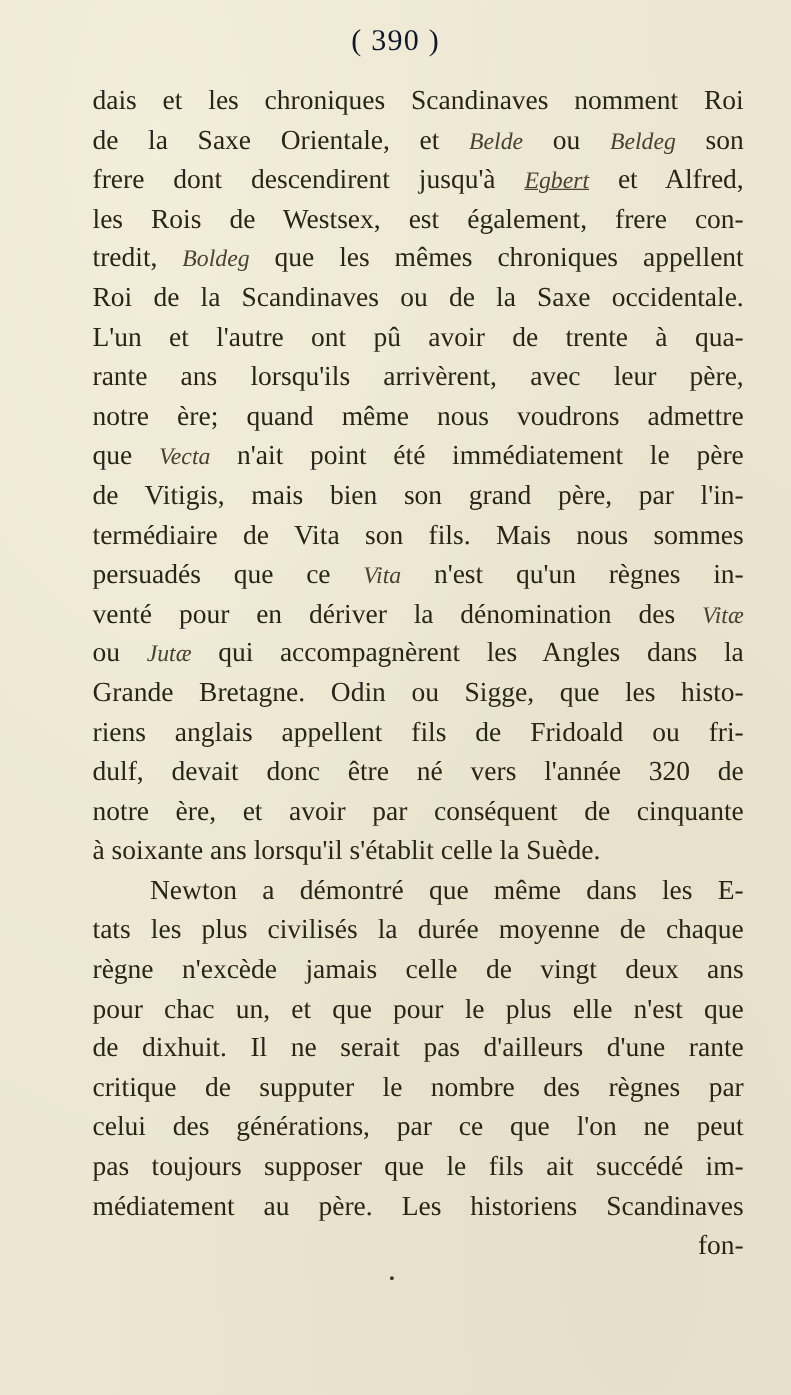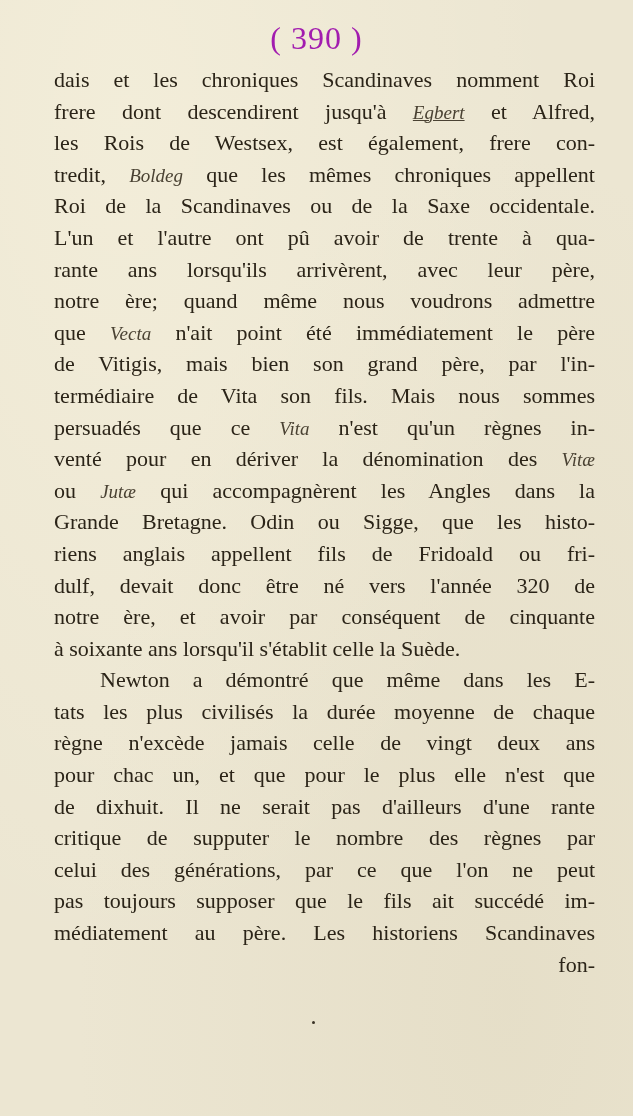--- a/index.html
+++ b/index.html
@@ -24,9 +24,9 @@
       left: 0;
       width: 633px;
       text-align: center;
-      font-size: 32px;
+      font-size: 24px;
       letter-spacing: 1px;
-      color: #a21caf;
+      color: #0f172a;
     }
     .text-block {
       position: absolute;

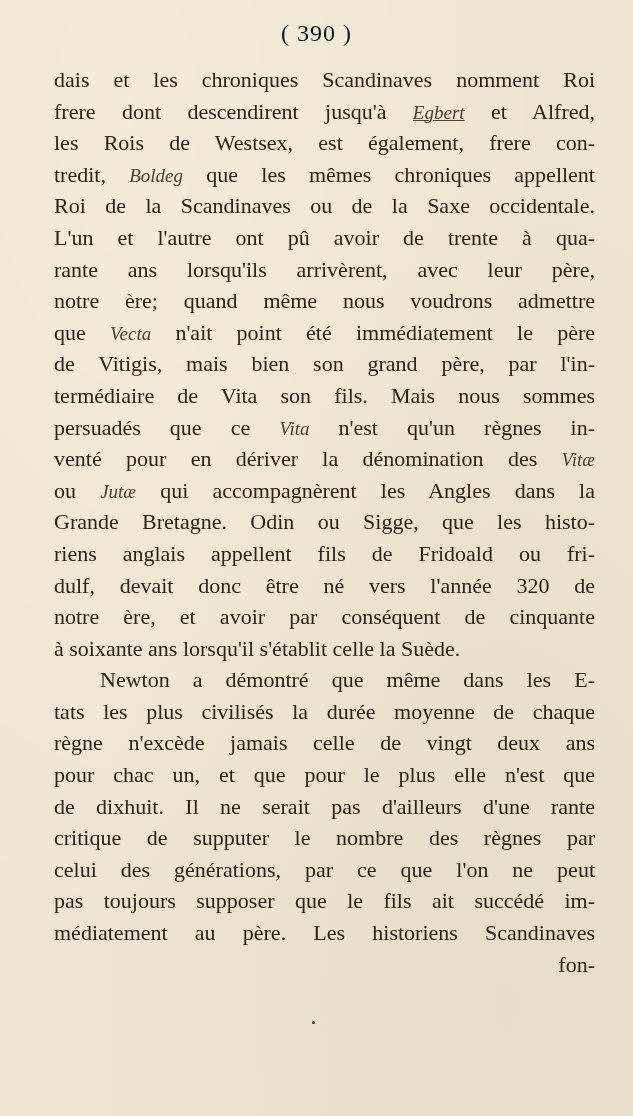--- a/index.html
+++ b/index.html
@@ -42,6 +42,7 @@
       white-space: nowrap;
       text-align: justify;
       text-align-last: justify;
+      margin-left: 20px;
     }
     .line.last {
       text-align-last: left;

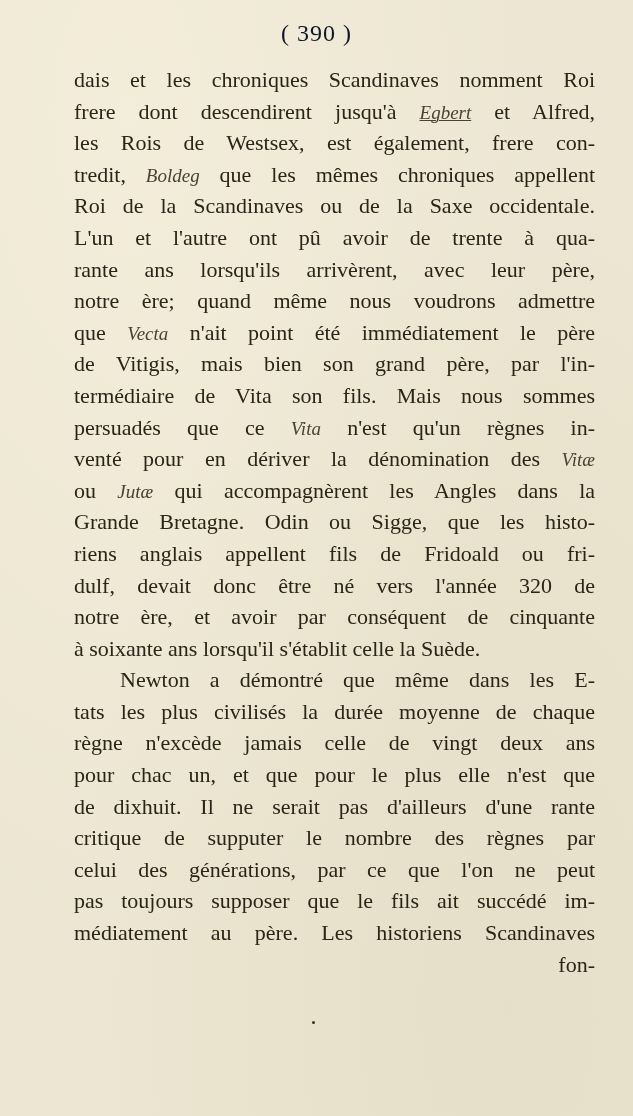--- a/index.html
+++ b/index.html
@@ -80,6 +80,7 @@
 
 <div class="text-block" id="text-block">
     <div class="line"><span>dais et les chroniques Scandinaves nomment Roi</span></div>
+    <div class="line"><span>de la Saxe Orientale, et </span><span class="it">Belde</span><span> ou </span><span class="it">Beldeg</span><span> son</span></div>
     <div class="line"><span>frere dont descendirent jusqu'à </span><span class="it ul">Egbert</span><span> et Alfred,</span></div>
     <div class="line"><span>les Rois de Westsex, est également, frere con-</span></div>
     <div class="line"><span>tredit, </span><span class="it">Boldeg</span><span> que les mêmes chroniques appellent</span></div>

